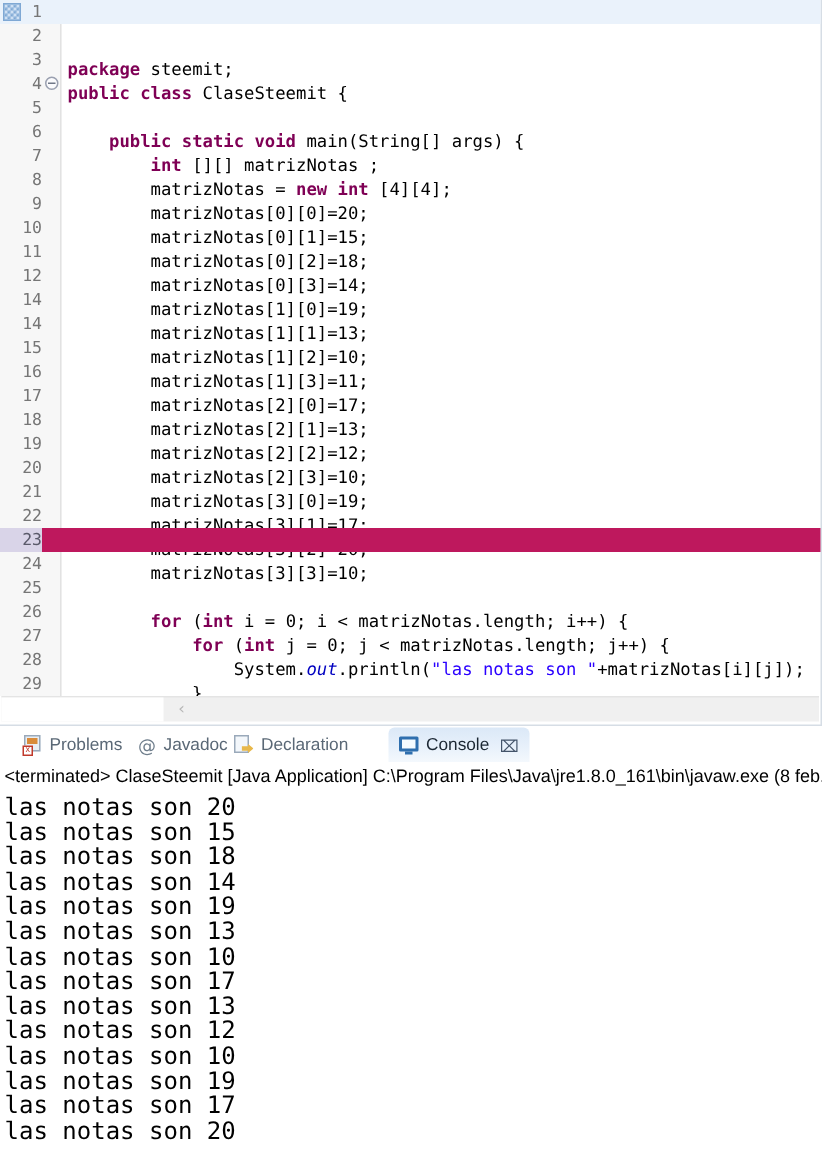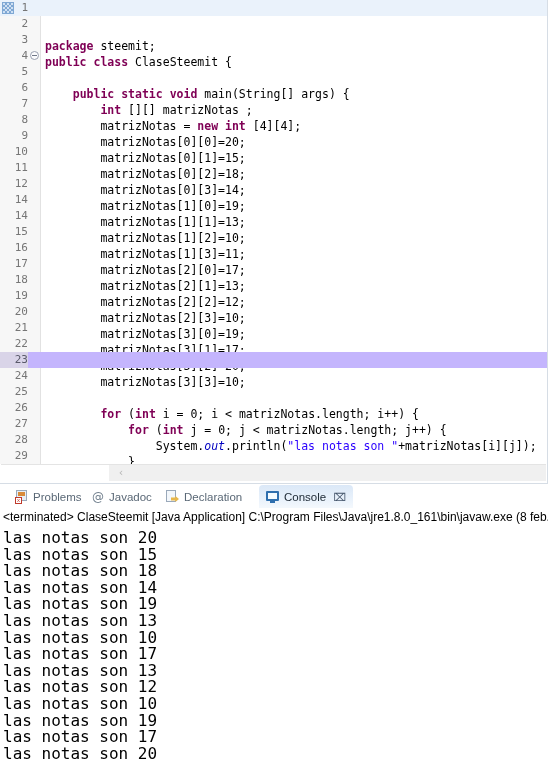--- a/index.html
+++ b/index.html
@@ -53,7 +53,7 @@
     color: #000000;
   }
   .code-line.hl-blue { background: #eaf2fb; }
-  .code-line.hl-cur  { background: #c4b5fd; }
+  .code-line.hl-cur  { background: #be185d; }
 
   .lnum {
     position: absolute;

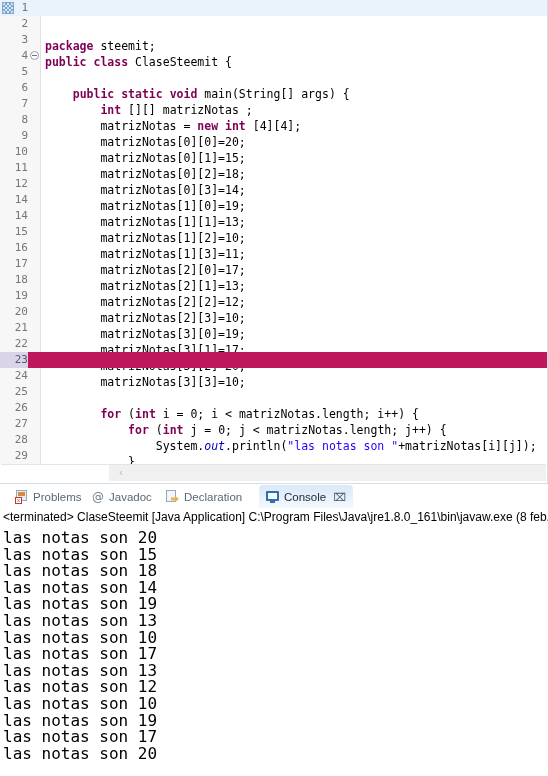--- a/index.html
+++ b/index.html
@@ -309,7 +309,7 @@
       <span class="ic ic-javadoc">@</span>
       <span>Javadoc</span>
     </div>
-    <div class="vtab" style="left: 159px;">
+    <div class="vtab" style="left: 149px;">
       <span class="ic ic-declaration"></span>
       <span>Declaration</span>
     </div>

